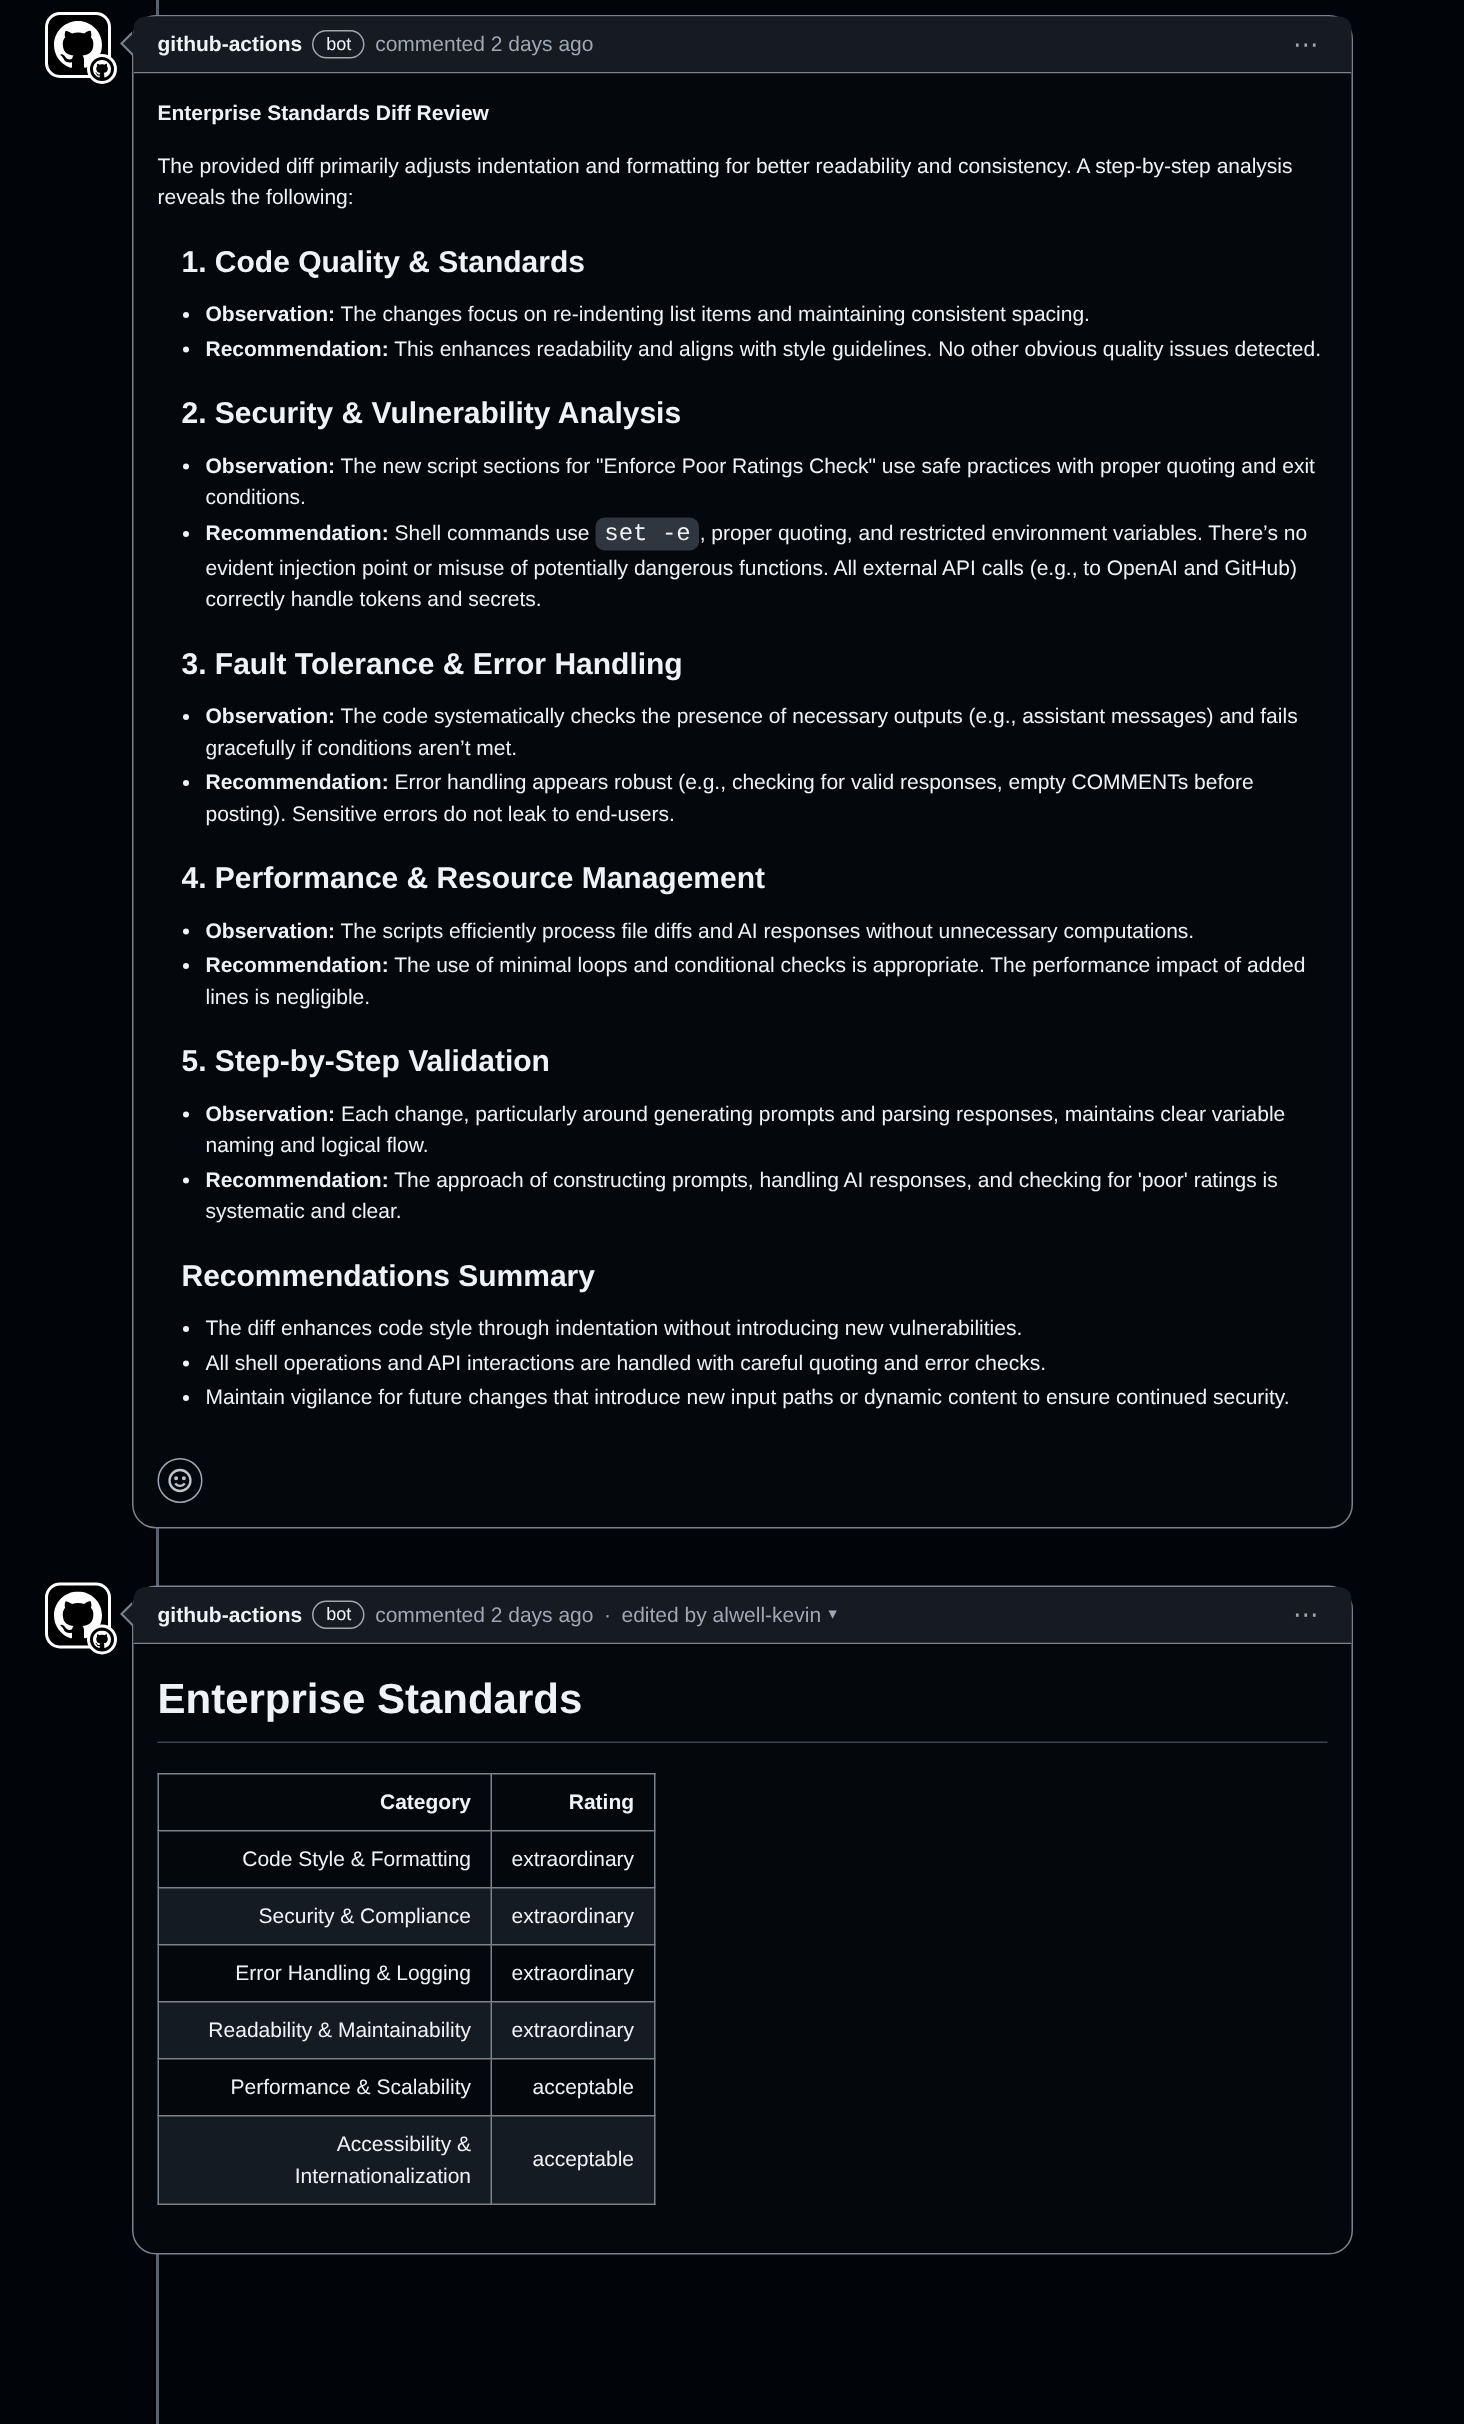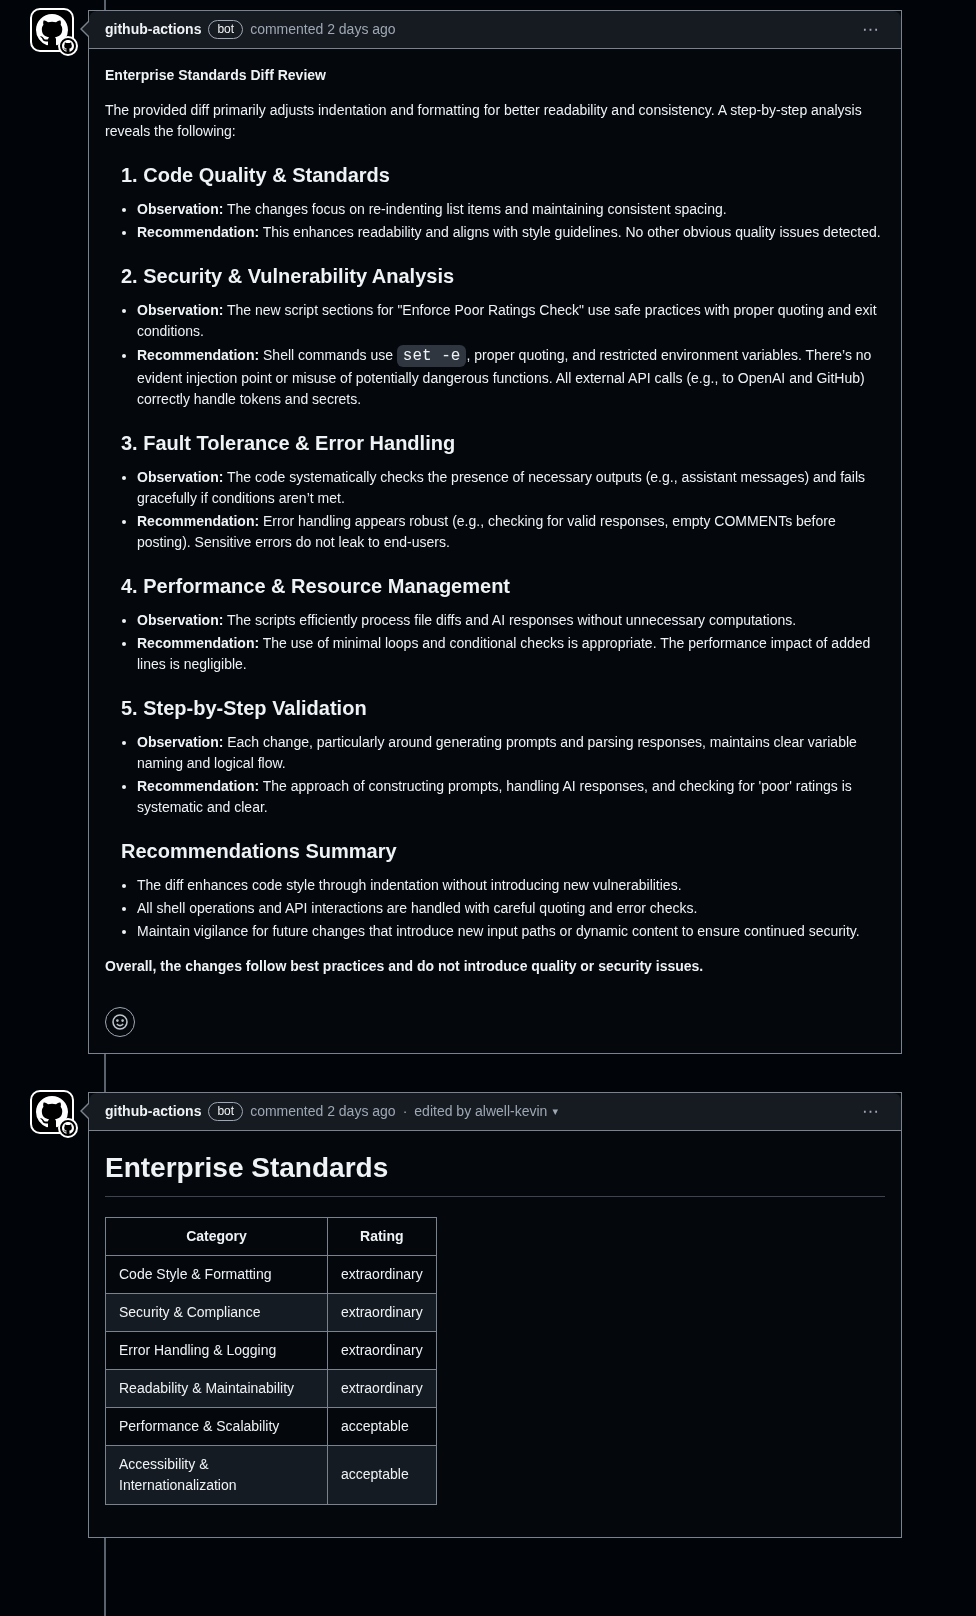--- a/index.html
+++ b/index.html
@@ -26,7 +26,7 @@
   .avatar svg{width:32px;height:32px;fill:#fff}
   .avatar-badge{position:absolute;right:-6px;bottom:-6px;width:20px;height:20px;border-radius:50%;background:#000;border:2px solid #fff;display:flex;align-items:center;justify-content:center}
   .avatar-badge svg{width:12px;height:12px;fill:#fff}
-  .comment-box{position:relative;border:1px solid var(--border);border-radius:0;background:var(--box-bg)}
+  .comment-box{position:relative;border:1px solid var(--border);border-radius:16px;background:var(--box-bg)}
   .comment-box::before{content:"";position:absolute;left:-17px;top:10px;border:8px solid transparent;border-right-color:var(--border)}
   .comment-box::after{content:"";position:absolute;left:-15px;top:10px;border:8px solid transparent;border-right-color:var(--header-bg)}
   .c-head{display:flex;align-items:center;gap:7px;padding:8px 16px;background:var(--header-bg);border-bottom:1px solid var(--border);border-radius:8px 8px 0 0;min-height:38px}

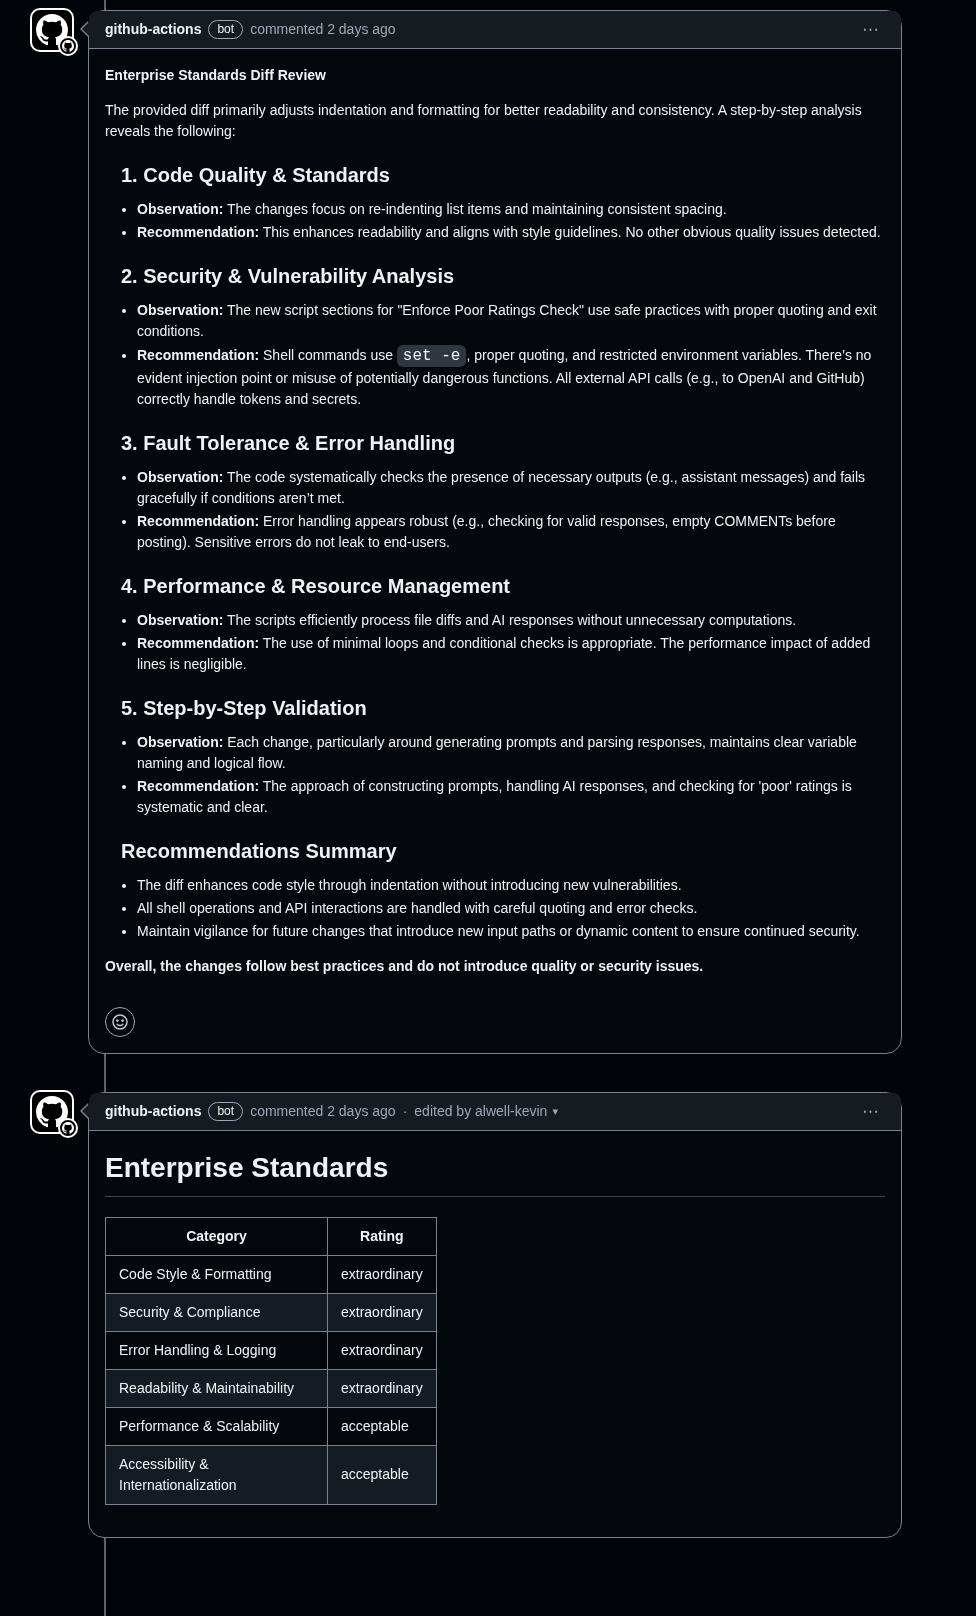--- a/index.html
+++ b/index.html
@@ -123,7 +123,6 @@
             <li>Maintain vigilance for future changes that introduce new input paths or dynamic content to ensure continued security.</li>
           </ul>
 
-          <p class="closing">Overall, the changes follow best practices and do not introduce quality or security issues.</p>
 
           <div class="react-row">
             <button class="react-btn">

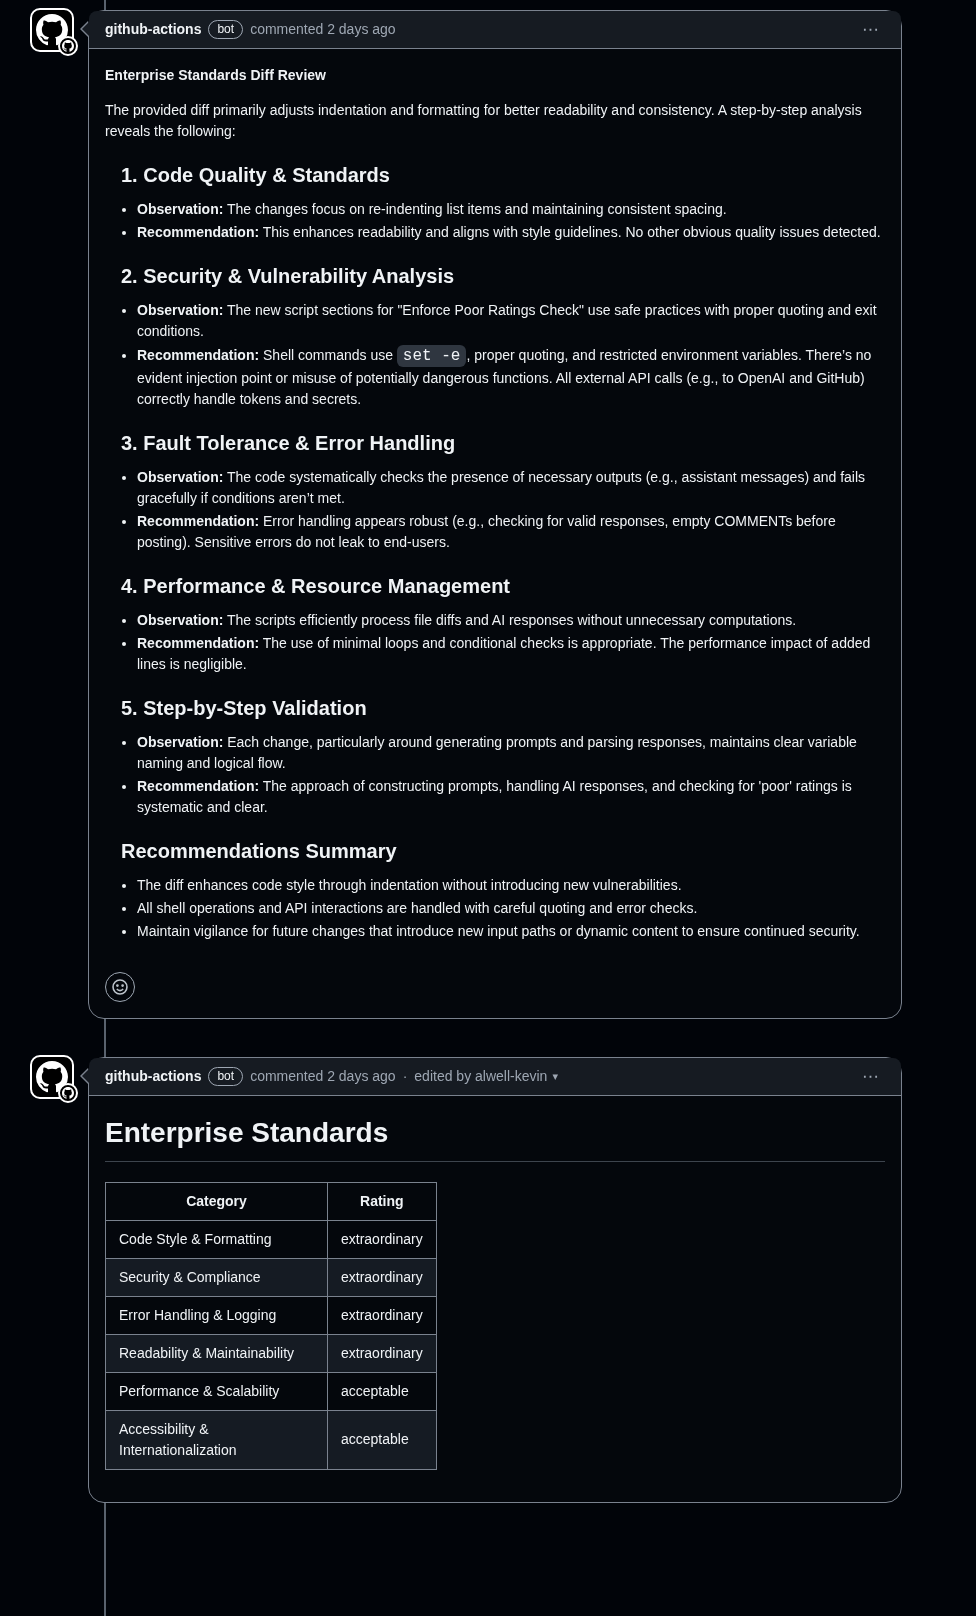--- a/index.html
+++ b/index.html
@@ -49,7 +49,7 @@
   h1.md-h1{font-size:28px;font-weight:700;margin:4px 0 20px;padding-bottom:11px;border-bottom:1px solid var(--border-muted);line-height:1.2}
   table.md-table{border-collapse:collapse;margin:0 0 16px;font-size:14px}
   .md-table th,.md-table td{border:1px solid var(--border);padding:8px 13px;text-align:left}
-  .md-table th{font-weight:700;text-align:center}
+  .md-table th{font-weight:700;text-align:right}
   .md-table th.col-cat{width:222px}
   .md-table th.col-rat{width:86px}
   .md-table tbody tr:nth-child(even){background:var(--stripe)}

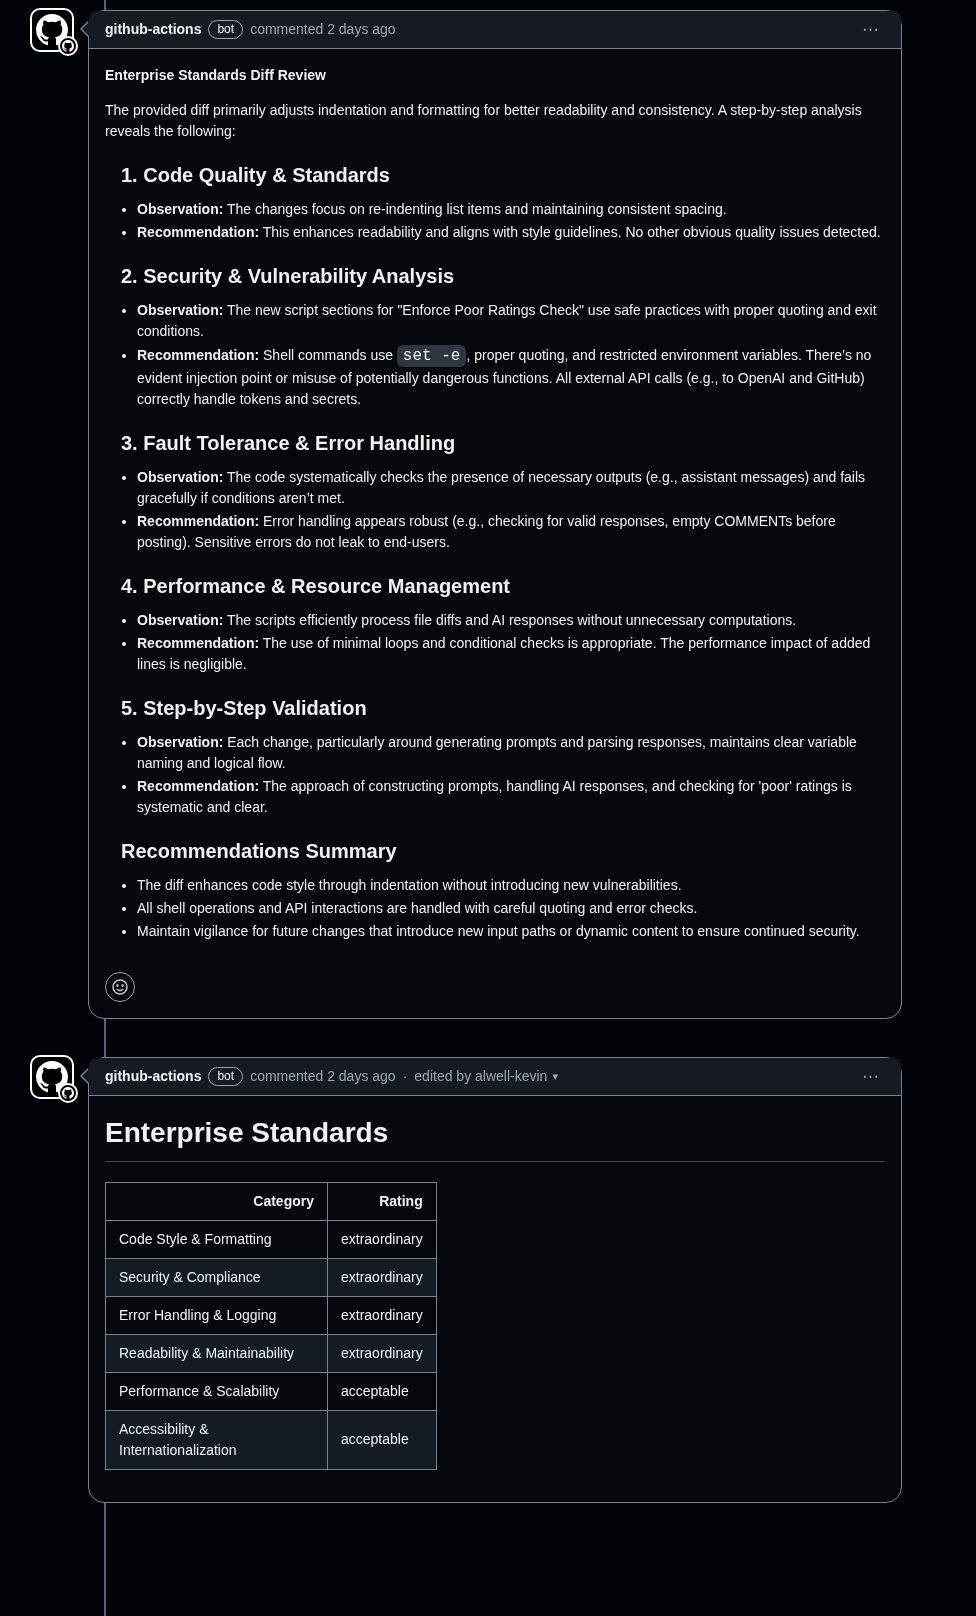--- a/index.html
+++ b/index.html
@@ -48,7 +48,7 @@
   .closing{font-weight:700;margin-bottom:16px}
   h1.md-h1{font-size:28px;font-weight:700;margin:4px 0 20px;padding-bottom:11px;border-bottom:1px solid var(--border-muted);line-height:1.2}
   table.md-table{border-collapse:collapse;margin:0 0 16px;font-size:14px}
-  .md-table th,.md-table td{border:1px solid var(--border);padding:8px 13px;text-align:left}
+  .md-table th,.md-table td{border:1px solid var(--border);padding:8px 13px;text-align:right}
   .md-table th{font-weight:700;text-align:right}
   .md-table th.col-cat{width:222px}
   .md-table th.col-rat{width:86px}

